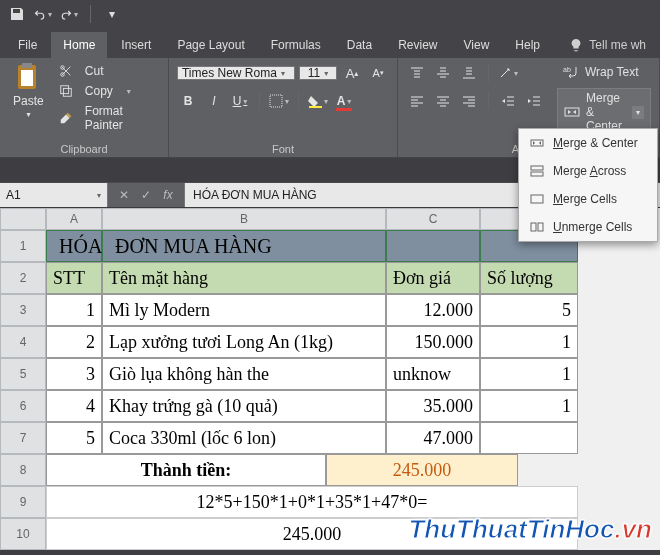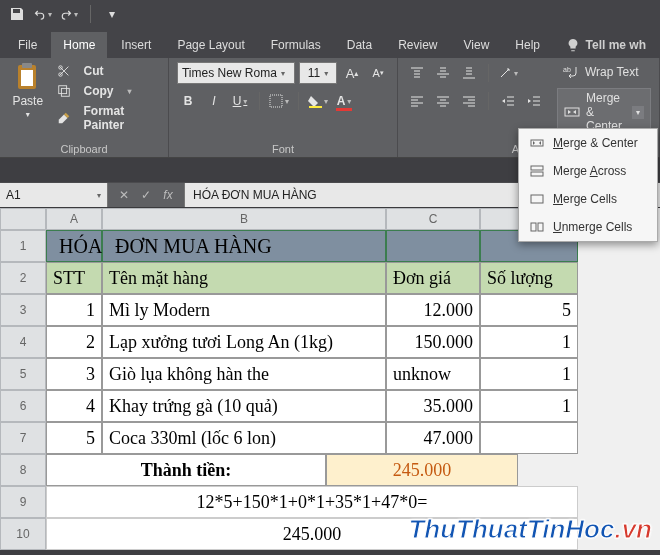--- a/index.html
+++ b/index.html
@@ -31,7 +31,7 @@
   }
   .tab { padding: 6px 12px; cursor: pointer; }
   .tab.active { background: #5f6063; color: #fff; }
-  .tabs .tellme { margin-left: auto; display: flex; align-items: center; gap: 6px; padding: 6px 8px; color: #cfcfcf; font-weight: bold;}
+  .tabs .tellme { margin-left: auto; display: flex; align-items: center; gap: 6px; padding: 6px 8px; color: #cfcfcf;}
   
   .ribbon {
     background: #5f6063;

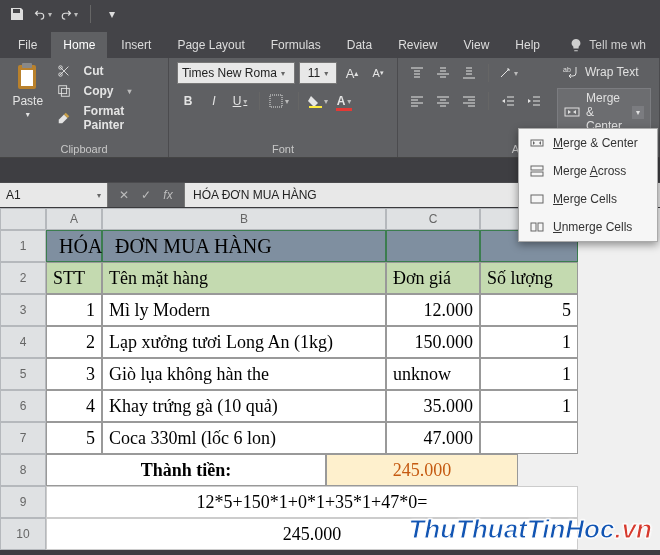--- a/index.html
+++ b/index.html
@@ -47,7 +47,7 @@
   }
   .group-body { display: flex; gap: 6px; align-items: flex-start; }
   .group-label { text-align: center; color: #c8c8c8; font-size: 11px; padding-top: 3px; }
-  .btn { display: flex; align-items: center; gap: 12px; padding: 2px 4px; color: #e4e4e4; cursor: pointer; font-weight: bold; }
+  .btn { display: flex; align-items: center; gap: 12px; padding: 2px 4px; color: #e4e4e4; cursor: pointer; }
   .big-btn { display: flex; flex-direction: column; align-items: center; gap: 2px; width: 44px; color:#e4e4e4; }
   .stack { display: flex; flex-direction: column; gap: 2px; }
   .row { display: flex; gap: 4px; align-items: center; }

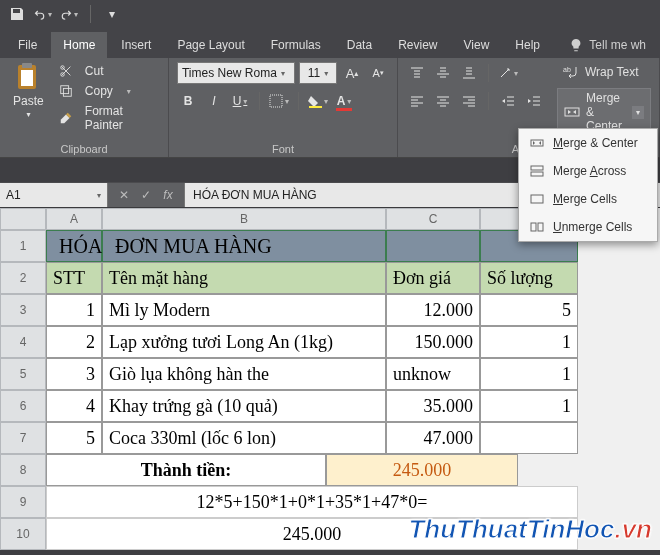--- a/index.html
+++ b/index.html
@@ -51,7 +51,7 @@
   .big-btn { display: flex; flex-direction: column; align-items: center; gap: 2px; width: 44px; color:#e4e4e4; }
   .stack { display: flex; flex-direction: column; gap: 2px; }
   .row { display: flex; gap: 4px; align-items: center; }
-  .font-combo { background:#e8e8e8; color:#222; border:1px solid #777; height:22px; padding:0 4px; display:flex; align-items:center; gap:4px; }
+  .font-combo { background:#e8e8e8; color:#222; border:1px solid #777; height:14px; padding:0 4px; display:flex; align-items:center; gap:4px; }
   .font-combo.name { width:118px; }
   .font-combo.size { width:38px; justify-content:center; }
   .sq { width:22px; height:22px; display:flex; align-items:center; justify-content:center; color:#e4e4e4; border:1px solid transparent; cursor:pointer;}

